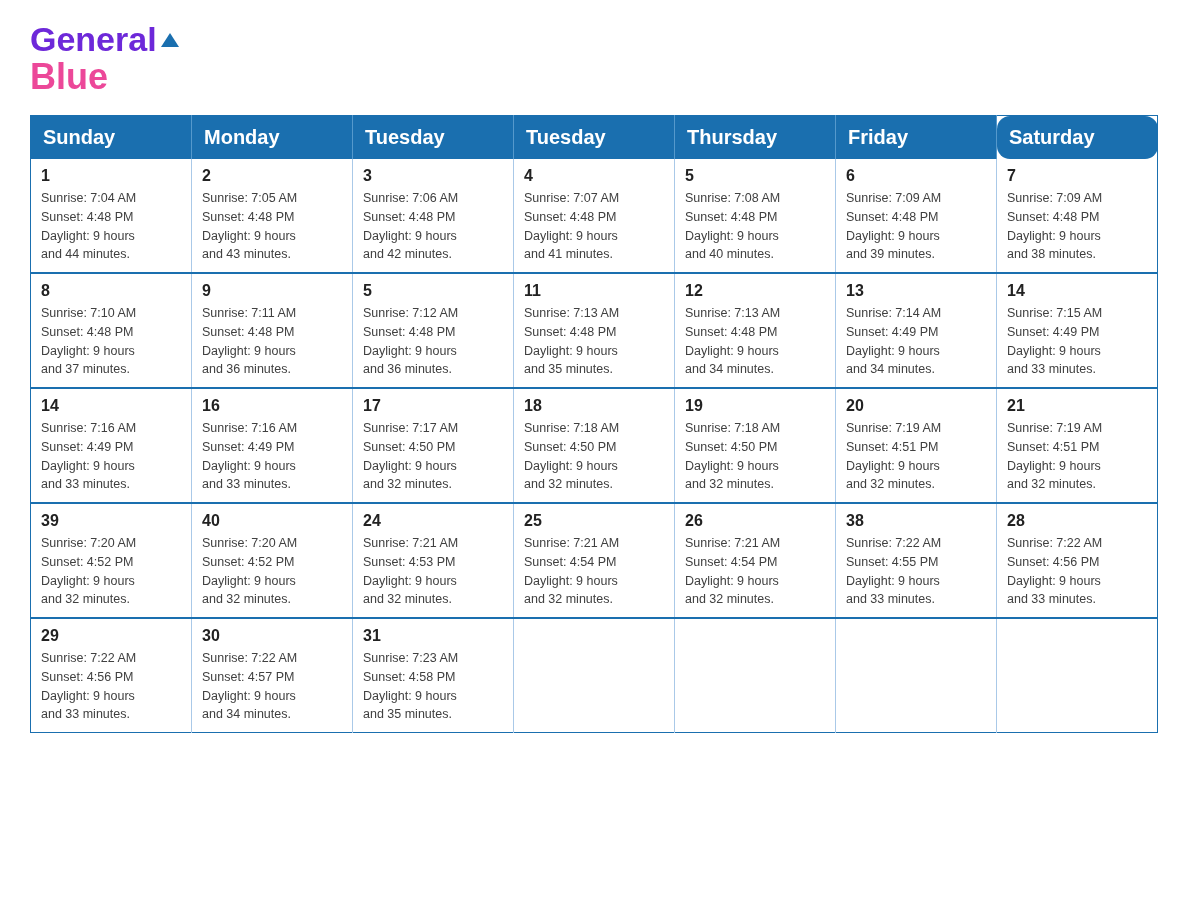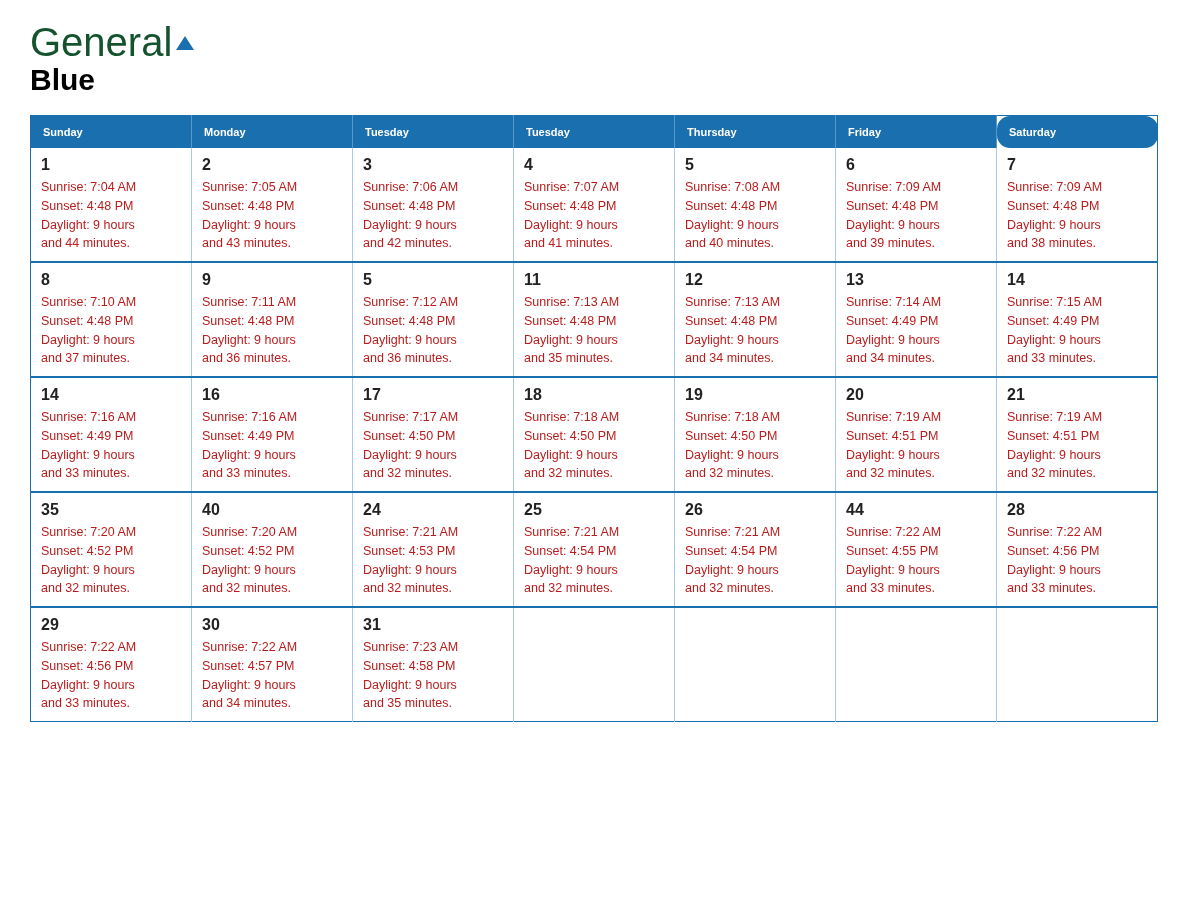--- a/index.html
+++ b/index.html
@@ -91,9 +91,9 @@
       align-items: center;
     }
     .logo-text {
-      font-size: 40px;
-      font-weight: normal;
-      color: #14532d;
+      font-size: 34px;
+      font-weight: bold;
+      color: #6d28d9;
     }
   </style>
 </head>

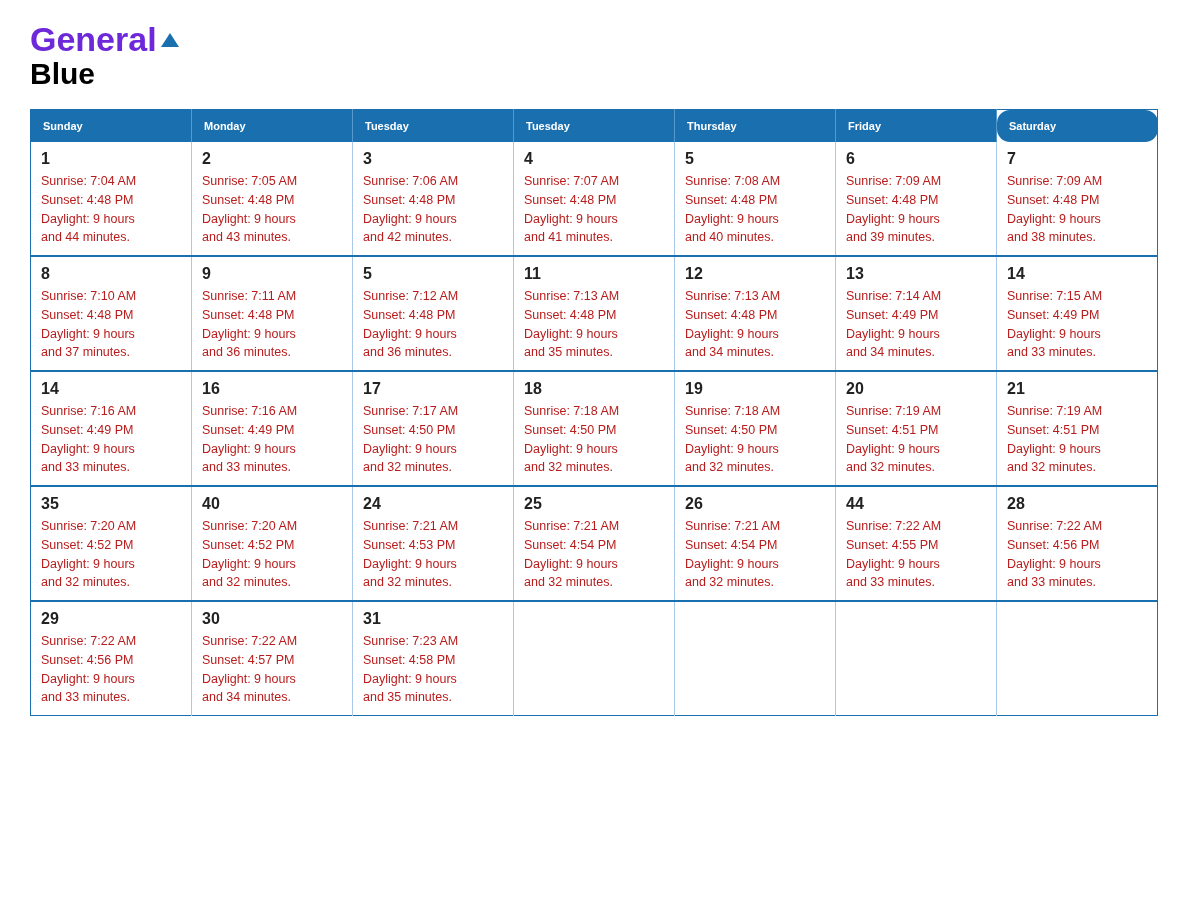--- a/index.html
+++ b/index.html
@@ -108,7 +108,7 @@
         </svg>
       </span>
     </div>
-    <div style="font-size:30px;font-weight:bold;color:#000000;line-height:1;">Blue</div>
+    <div style="font-size:36px;font-weight:bold;color:#ec4899;line-height:1;">Blue</div>
   </div>
   <div class="title-section">
     <h1></h1>

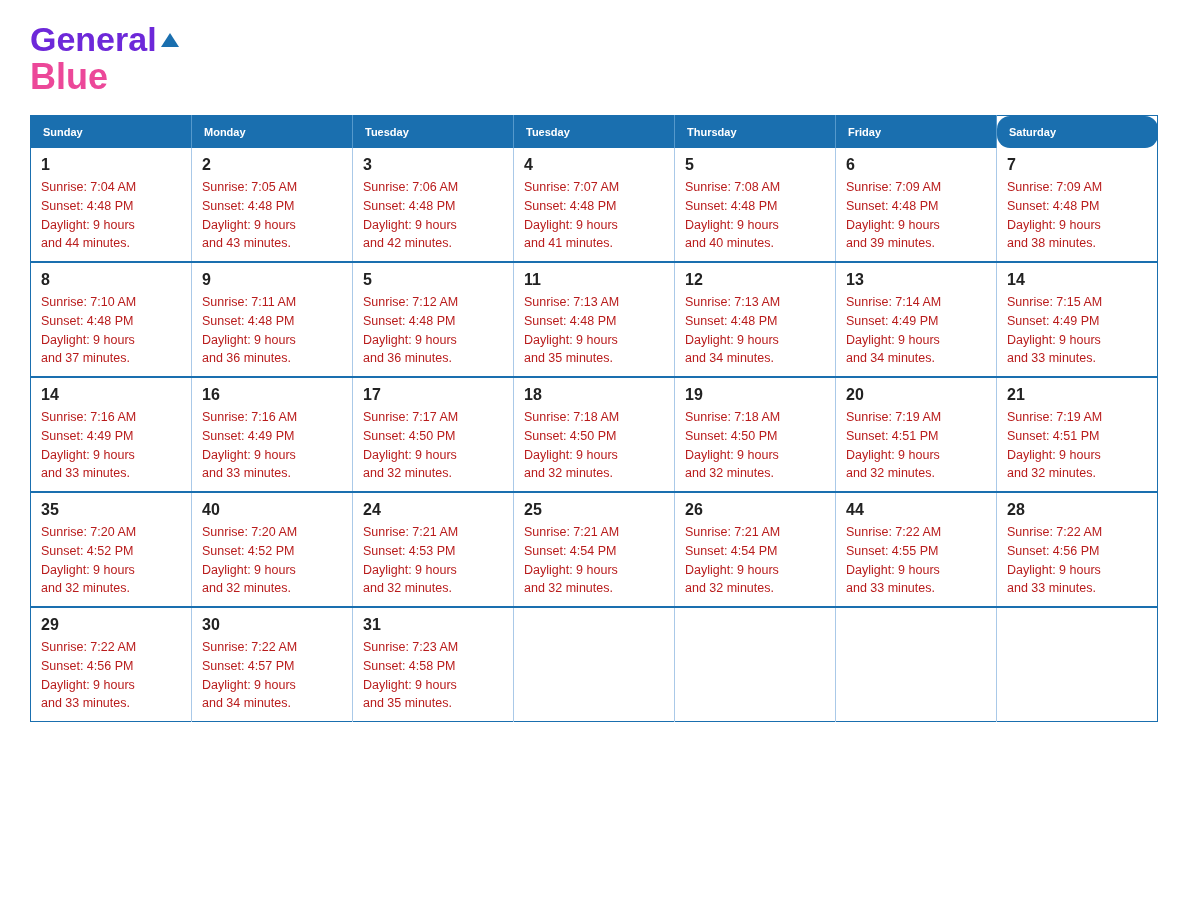--- a/index.html
+++ b/index.html
@@ -44,7 +44,7 @@
     .calendar thead tr th {
       background-color: #1a6faf;
       color: #fff;
-      font-size: 11px;
+      font-size: 20px;
       font-weight: bold;
       padding: 10px 12px;
       text-align: left;

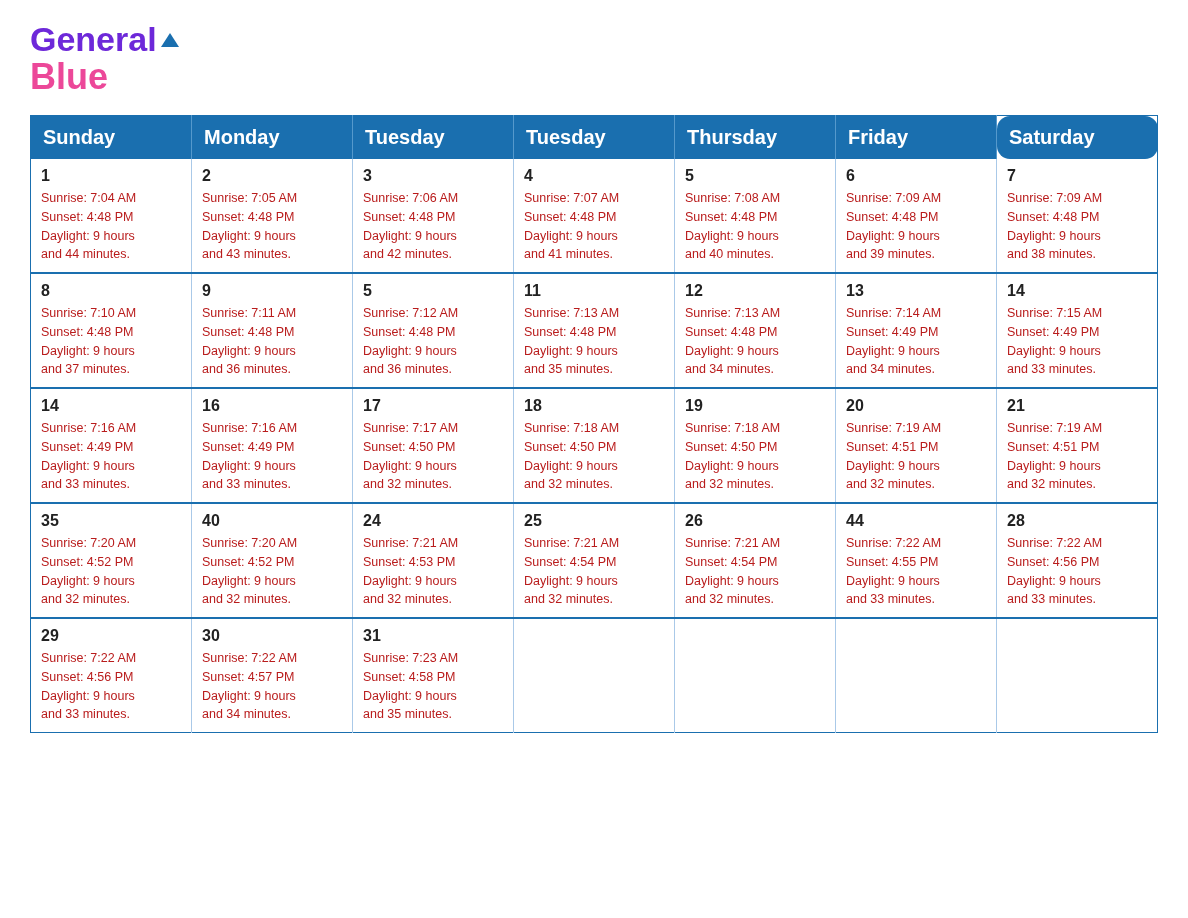--- a/index.html
+++ b/index.html
@@ -80,7 +80,7 @@
     }
     .day-info {
       font-size: 12.5px;
-      color: #b91c1c;
+      color: #404040;
       line-height: 1.5;
     }
     .empty-cell {

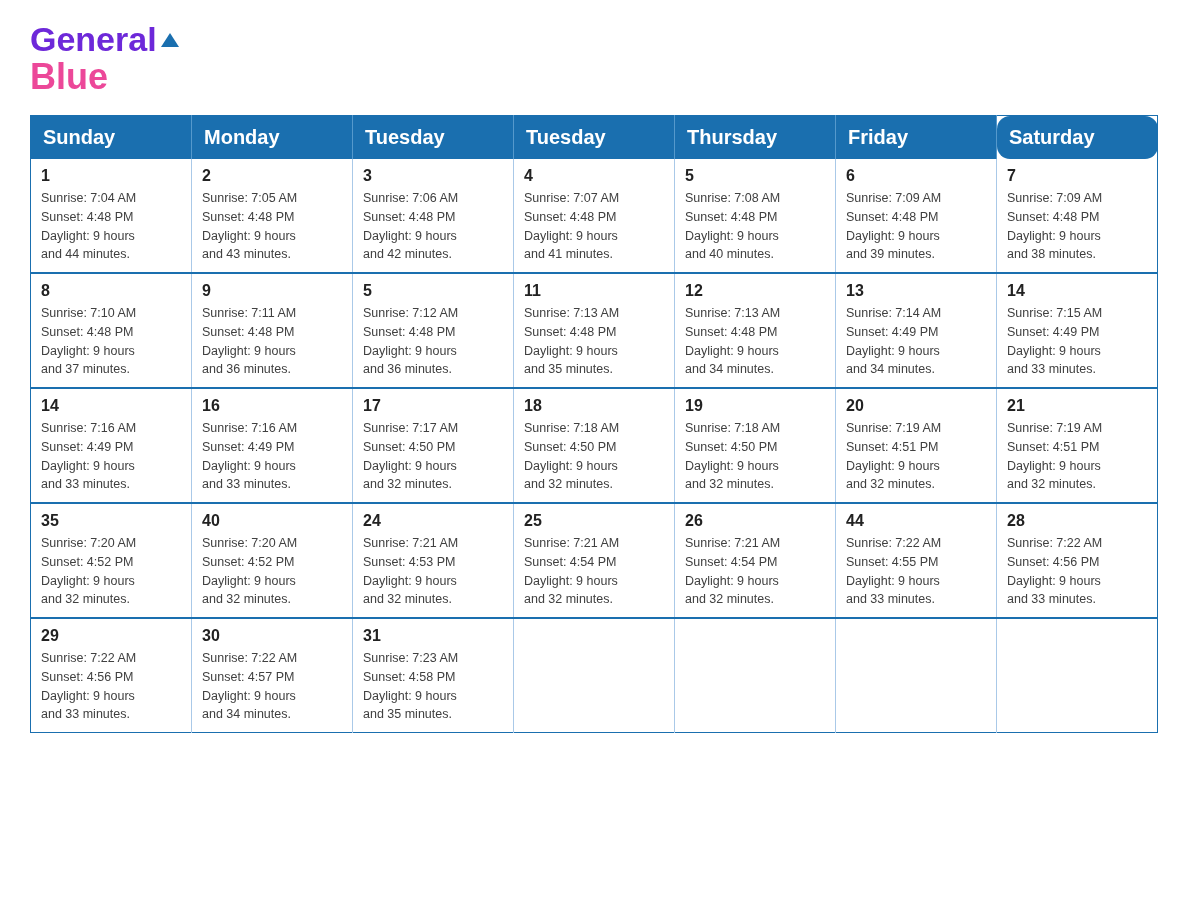--- a/index.html
+++ b/index.html
@@ -326,7 +326,7 @@
       </tr>
       <tr>
         <td>
-        <span class="day-number">35</span>
+        <span class="day-number">39</span>
         <div class="day-info">
           Sunrise: 7:20 AM<br>
           Sunset: 4:52 PM<br>

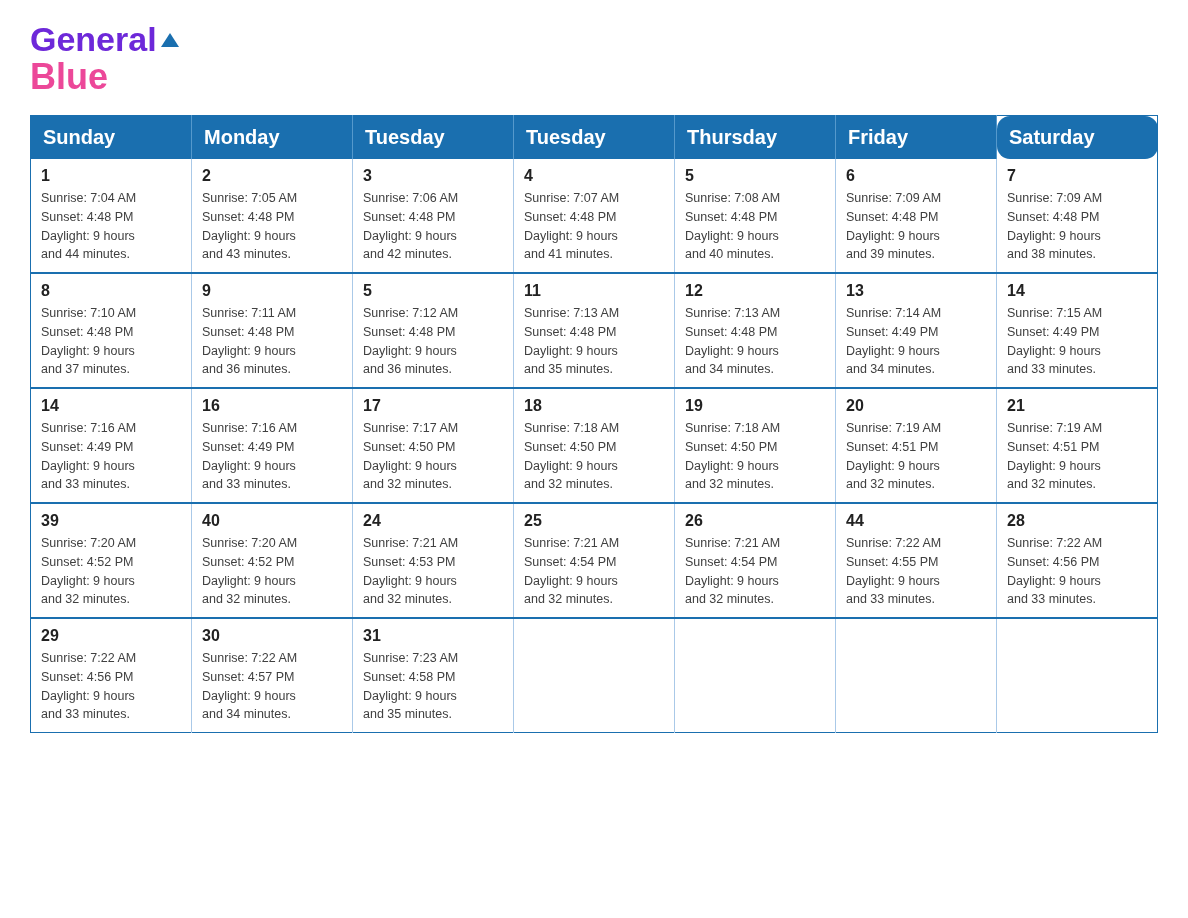--- a/index.html
+++ b/index.html
@@ -371,7 +371,7 @@
         </div>
       </td>
         <td>
-        <span class="day-number">44</span>
+        <span class="day-number">38</span>
         <div class="day-info">
           Sunrise: 7:22 AM<br>
           Sunset: 4:55 PM<br>

